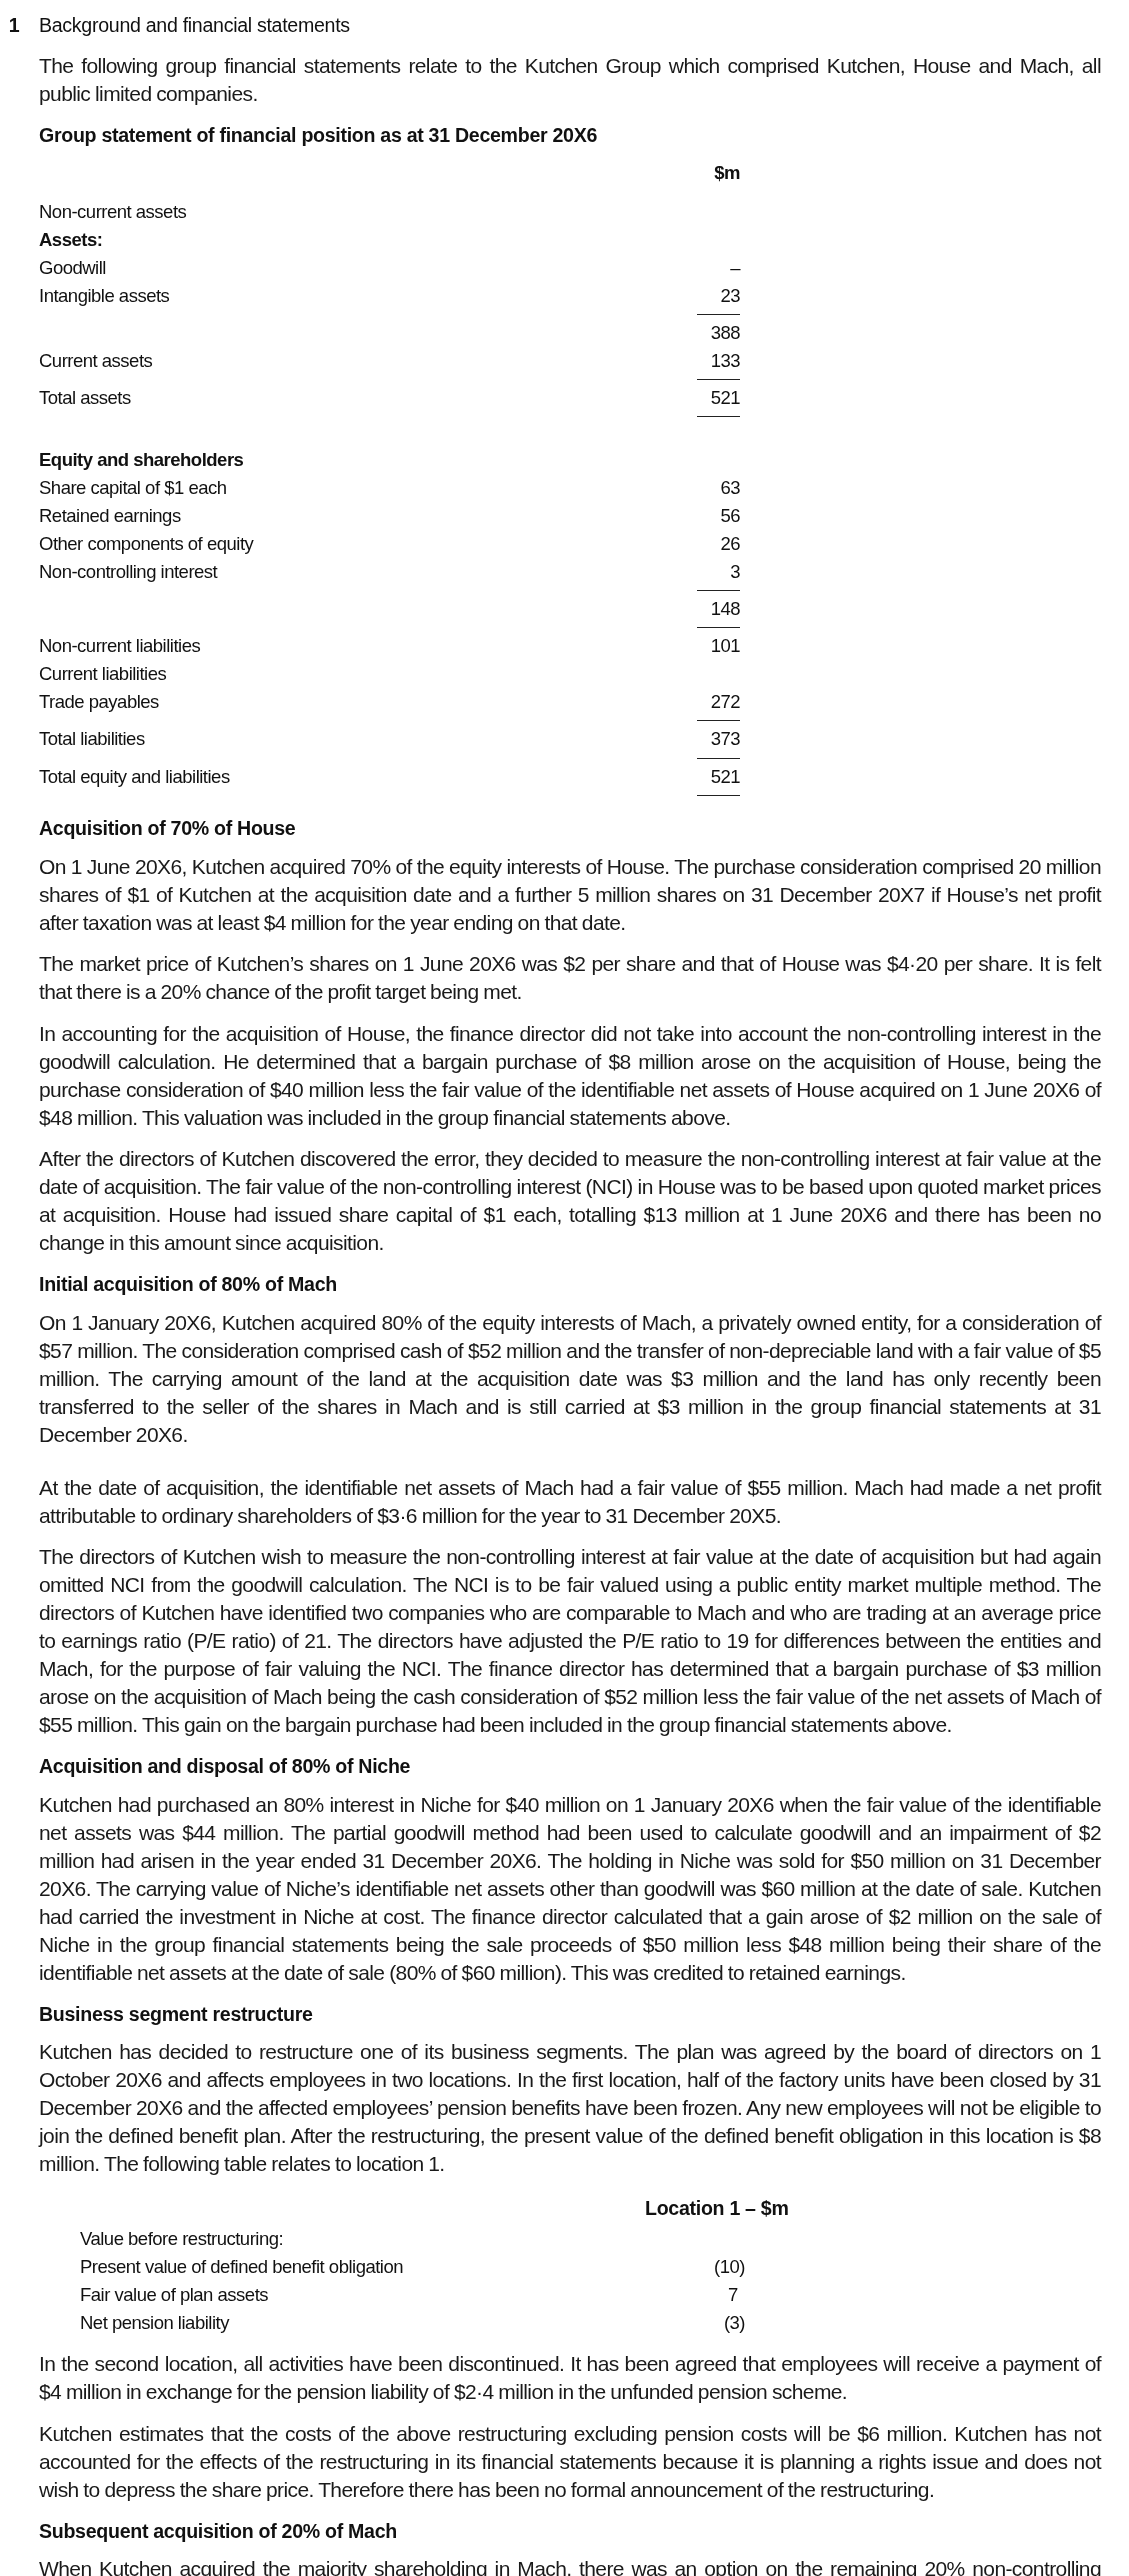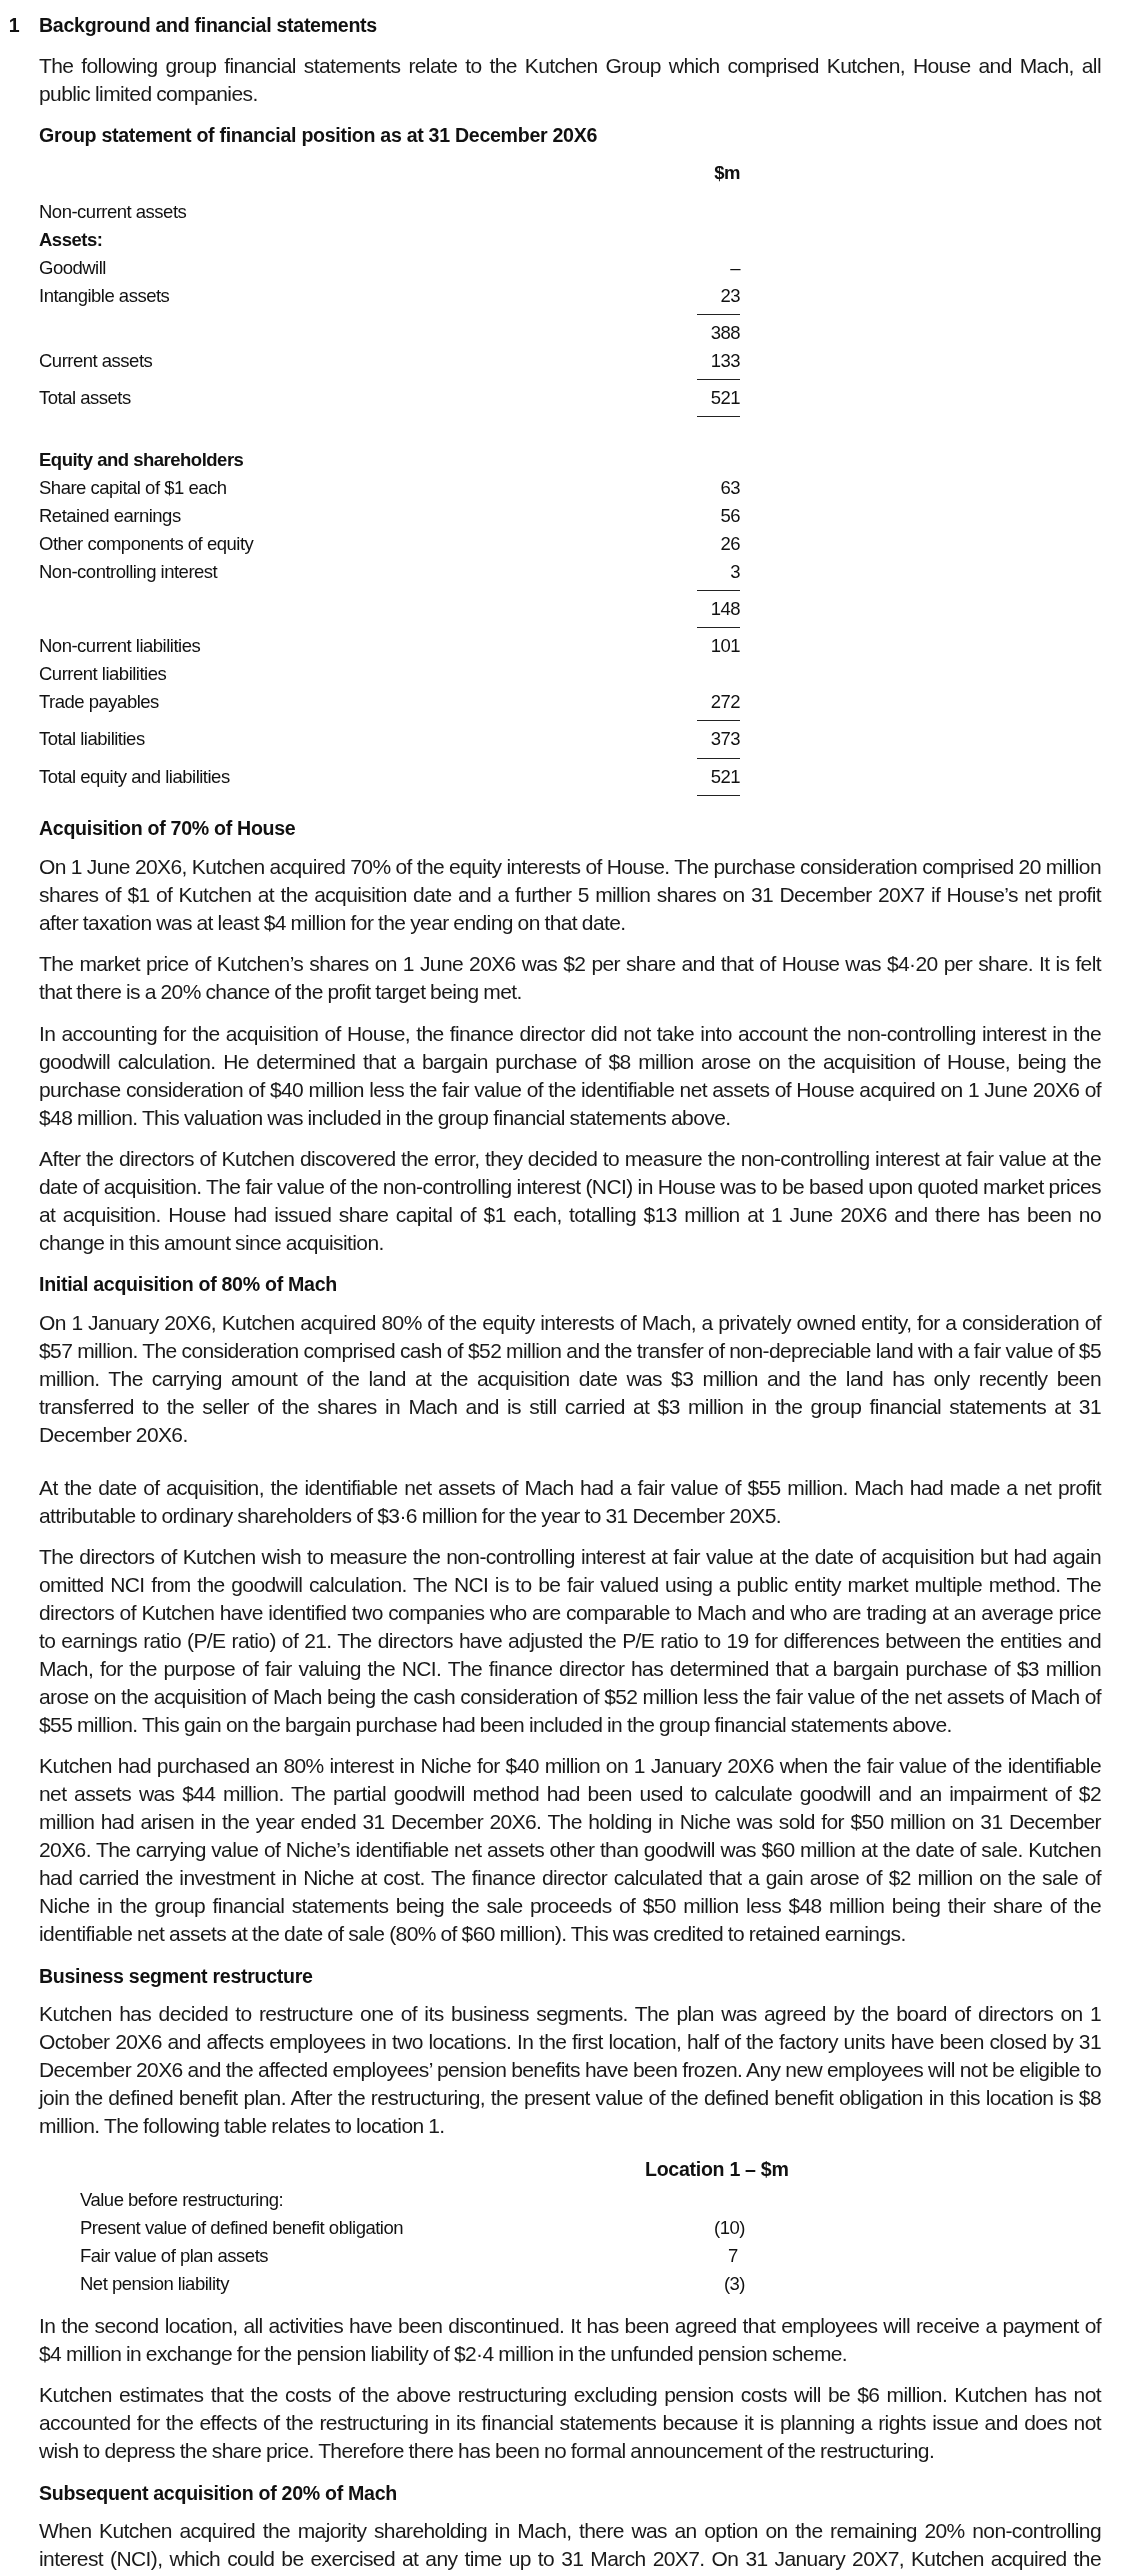--- a/index.html
+++ b/index.html
@@ -31,7 +31,7 @@
   }
   .h-main {
     font-size: 19.6px;
-    font-weight: bold;
+    font-weight: normal;
     line-height: 28px;
     margin: 0 0 12.4px 0;
     letter-spacing: -0.3px;

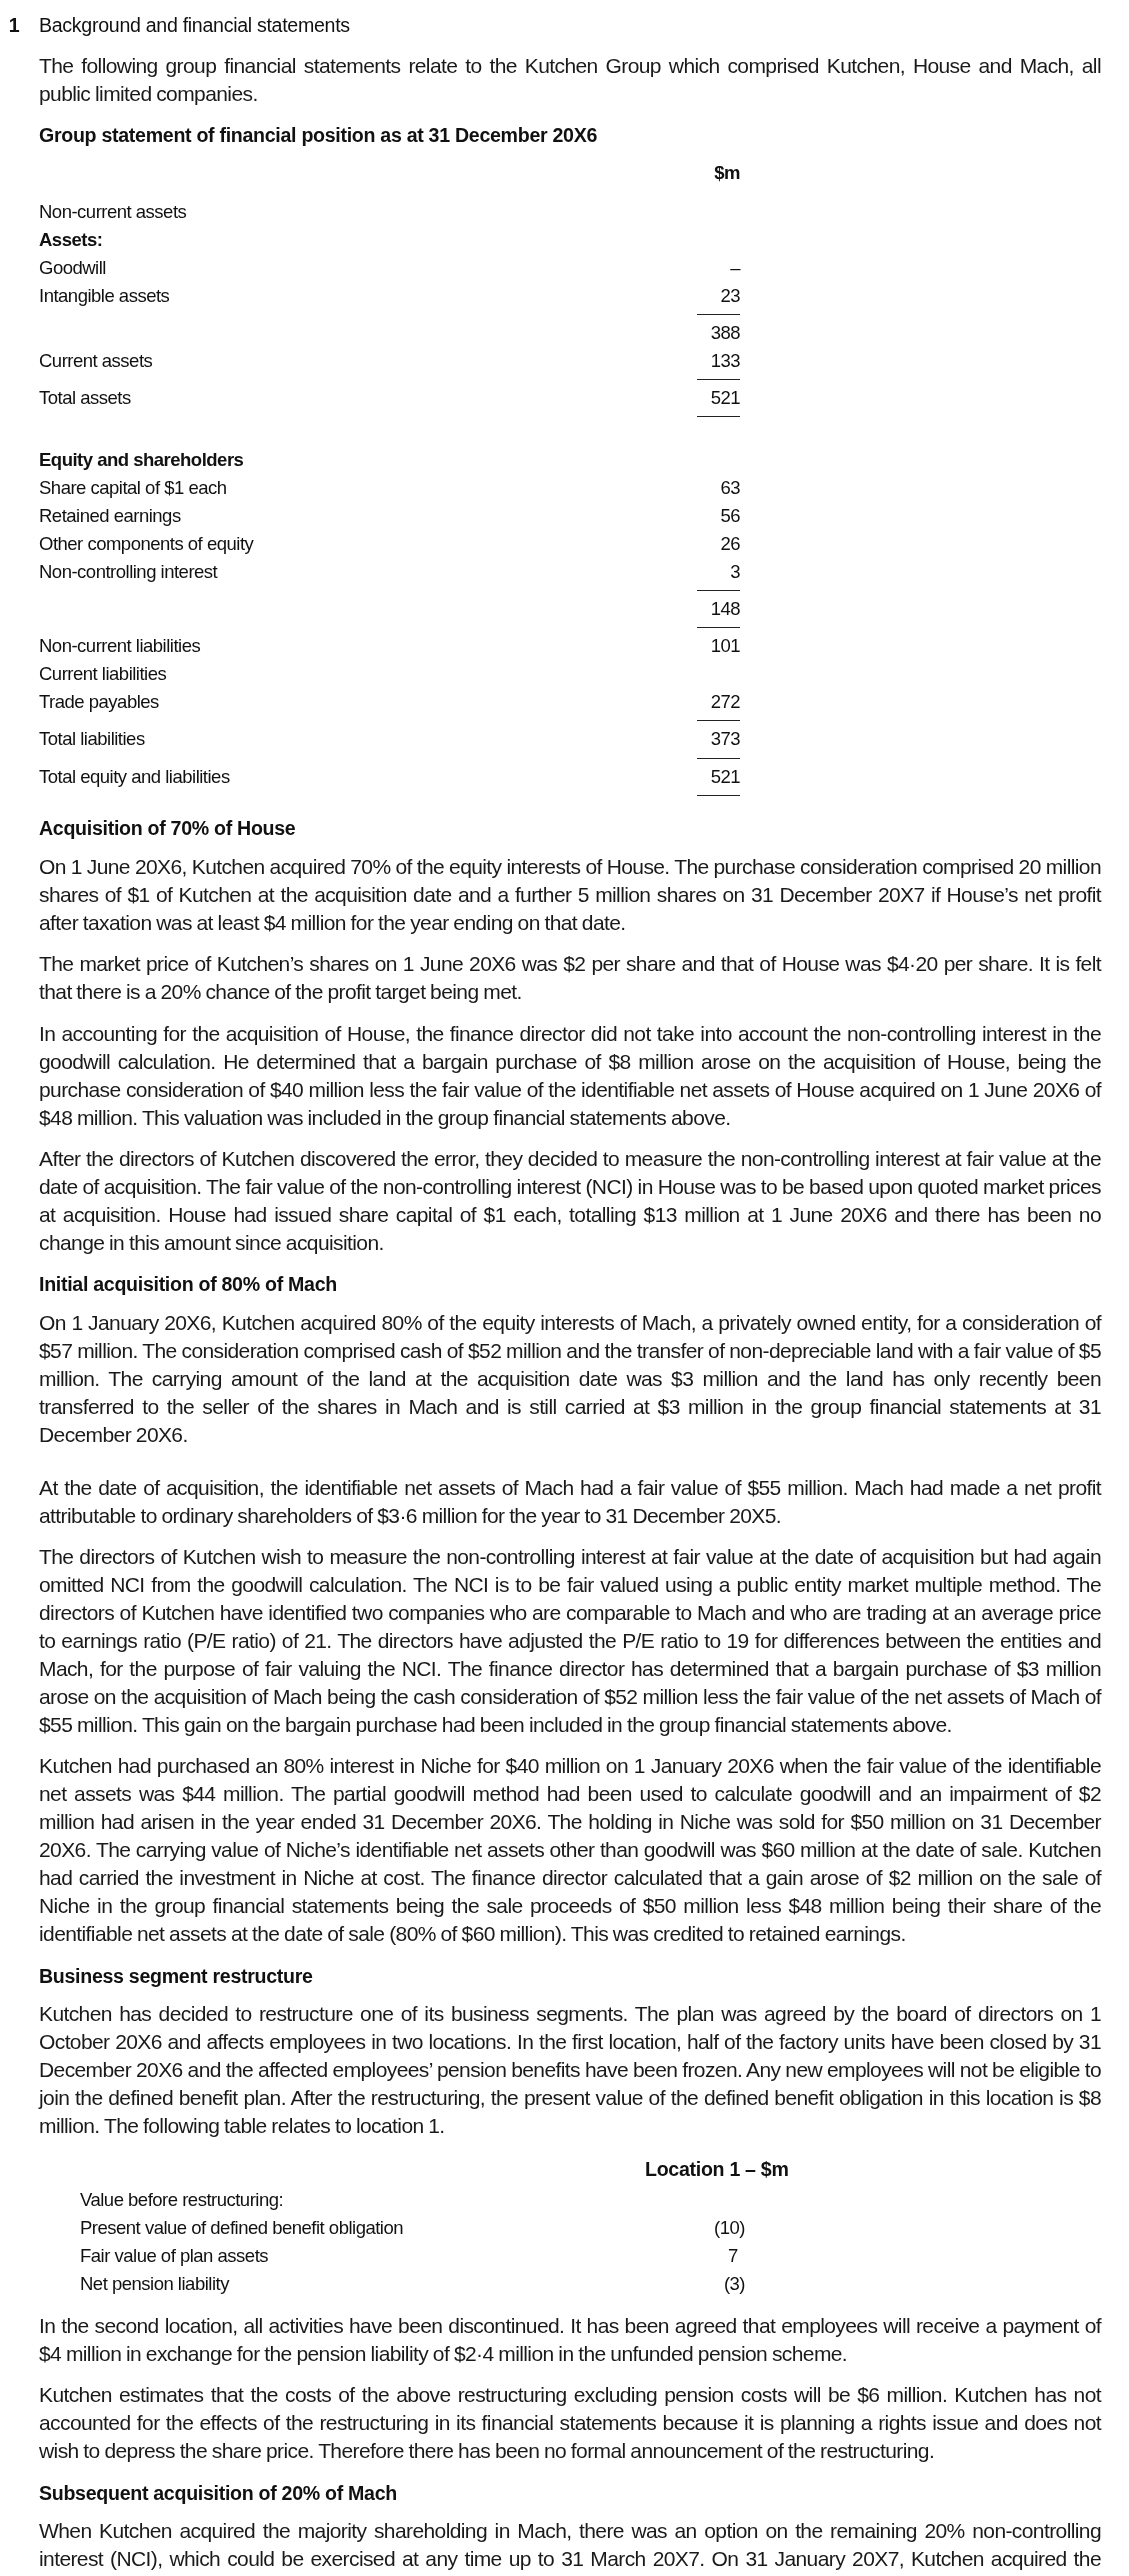--- a/index.html
+++ b/index.html
@@ -245,6 +245,7 @@
     <p class="body">At the date of acquisition, the identifiable net assets of Mach had a fair value of $55 million. Mach had made a net profit attributable to ordinary shareholders of $3·6 million for the year to 31 December 20X5.</p>
     <p class="body">The directors of Kutchen wish to measure the non-controlling interest at fair value at the date of acquisition but had again omitted NCI from the goodwill calculation. The NCI is to be fair valued using a public entity market multiple method. The directors of Kutchen have identified two companies who are comparable to Mach and who are trading at an average price to earnings ratio (P/E ratio) of 21. The directors have adjusted the P/E ratio to 19 for differences between the entities and Mach, for the purpose of fair valuing the NCI. The finance director has determined that a bargain purchase of $3 million arose on the acquisition of Mach being the cash consideration of $52 million less the fair value of the net assets of Mach of $55 million. This gain on the bargain purchase had been included in the group financial statements above.</p>
 
+    <div class="h-sub">Acquisition and disposal of 80% of Niche</div>
     <p class="body">Kutchen had purchased an 80% interest in Niche for $40 million on 1 January 20X6 when the fair value of the identifiable net assets was $44 million. The partial goodwill method had been used to calculate goodwill and an impairment of $2 million had arisen in the year ended 31 December 20X6. The holding in Niche was sold for $50 million on 31 December 20X6. The carrying value of Niche’s identifiable net assets other than goodwill was $60 million at the date of sale. Kutchen had carried the investment in Niche at cost. The finance director calculated that a gain arose of $2 million on the sale of Niche in the group financial statements being the sale proceeds of $50 million less $48 million being their share of the identifiable net assets at the date of sale (80% of $60 million). This was credited to retained earnings.</p>
 
     <div class="h-sub">Business segment restructure</div>

